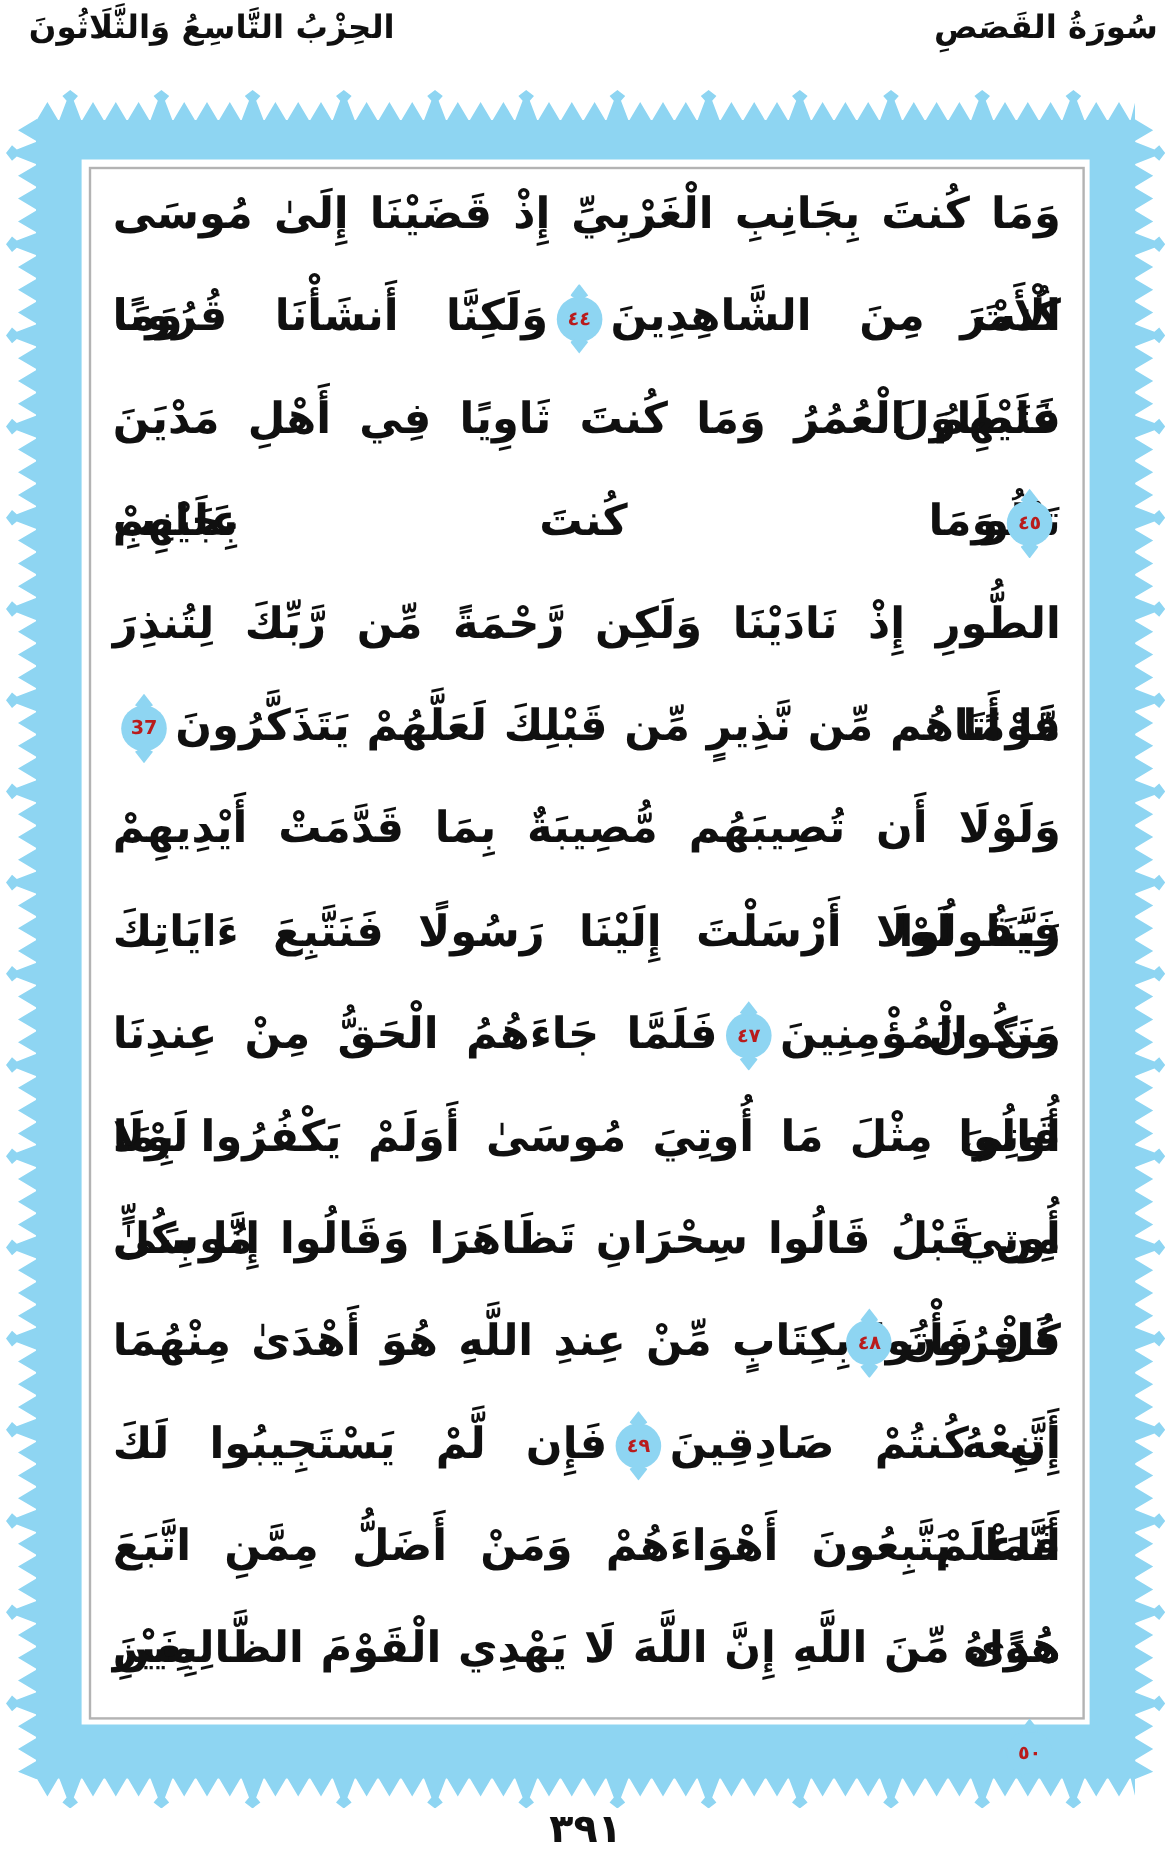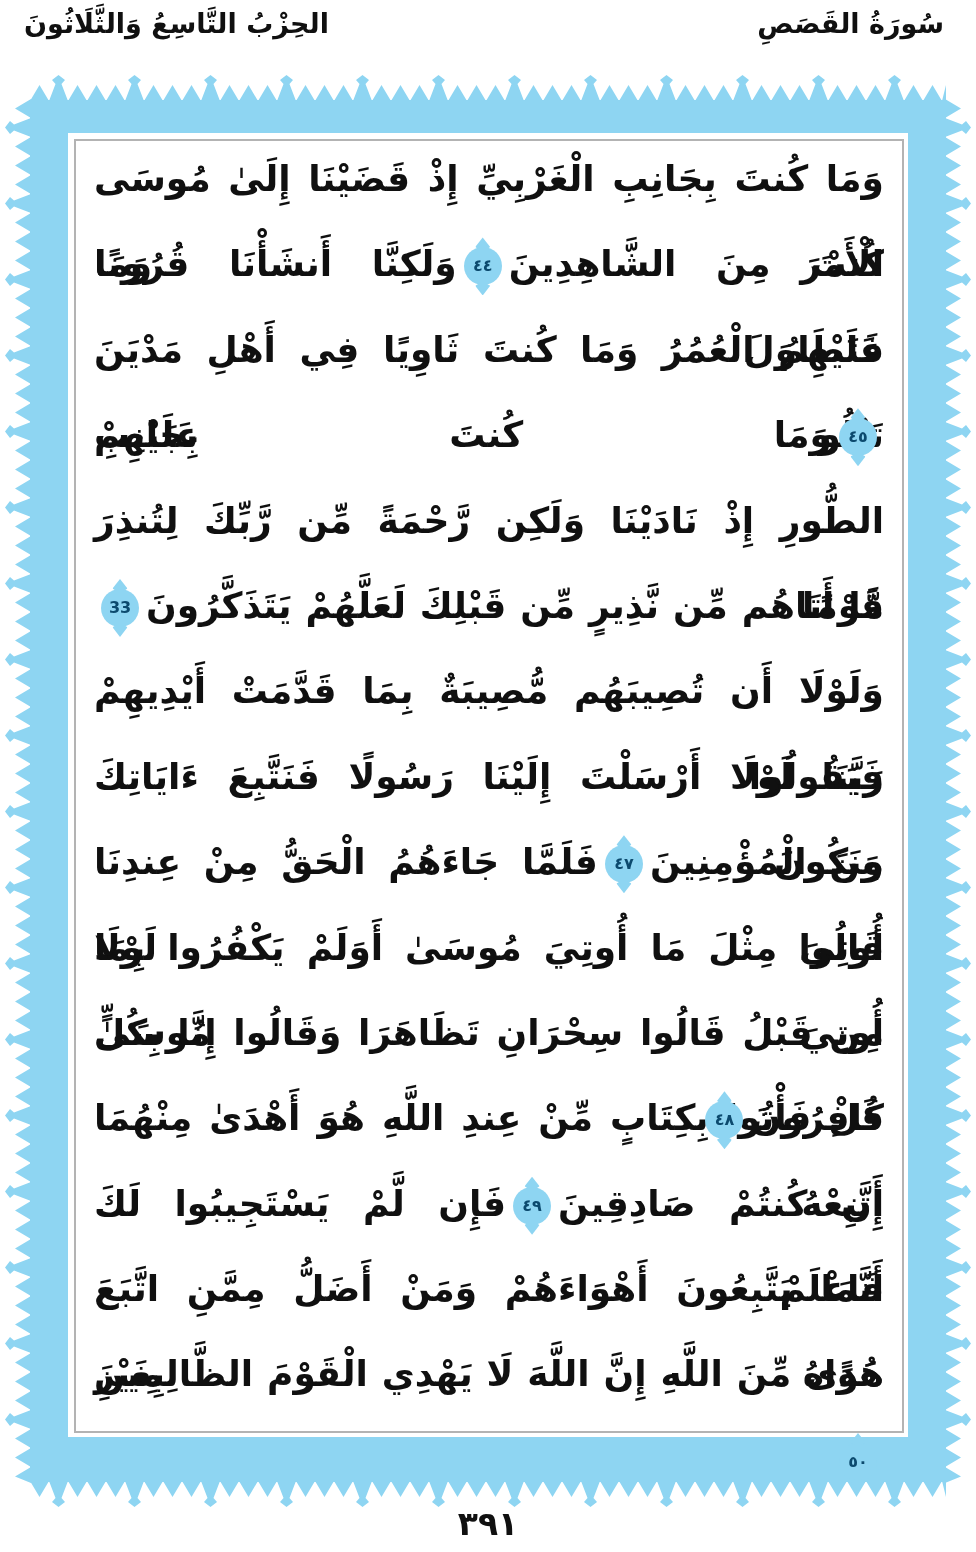--- a/index.html
+++ b/index.html
@@ -23,7 +23,7 @@
     direction:rtl;white-space:nowrap;
   }
   .runhead.left{left:8px;margin-left:16px;}
-  .runhead.right{right:32px;}
+  .runhead.right{right:11px;}
   
   .frame-band{
     position:absolute;left:30px;top:100px;width:916px;height:1382px;

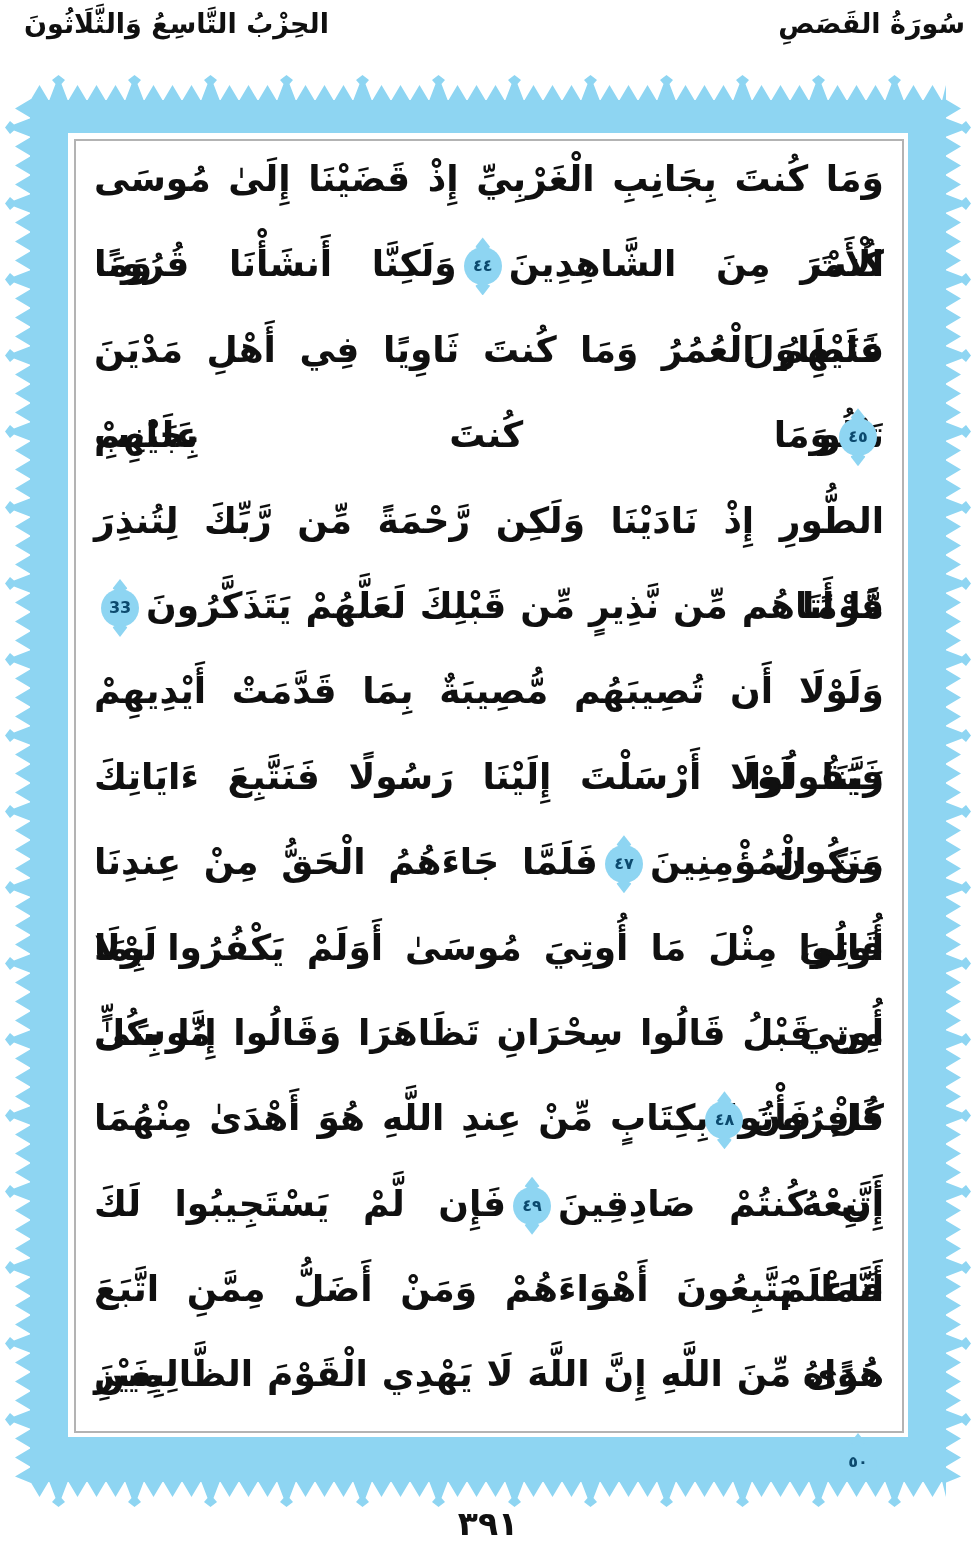--- a/index.html
+++ b/index.html
@@ -74,7 +74,7 @@
   .medallion::before{top:-10px;clip-path:polygon(50% 0,100% 80%,75% 100%,25% 100%,0 80%);}
   .medallion::after {bottom:-10px;clip-path:polygon(0 20%,25% 0,75% 0,100% 20%,50% 100%);}
   .mnum{
-    color:#0c4a6e;font-size:16px;font-weight:700;line-height:1;
+    color:#b91c1c;font-size:16px;font-weight:700;line-height:1;
     direction:rtl;
   }
   

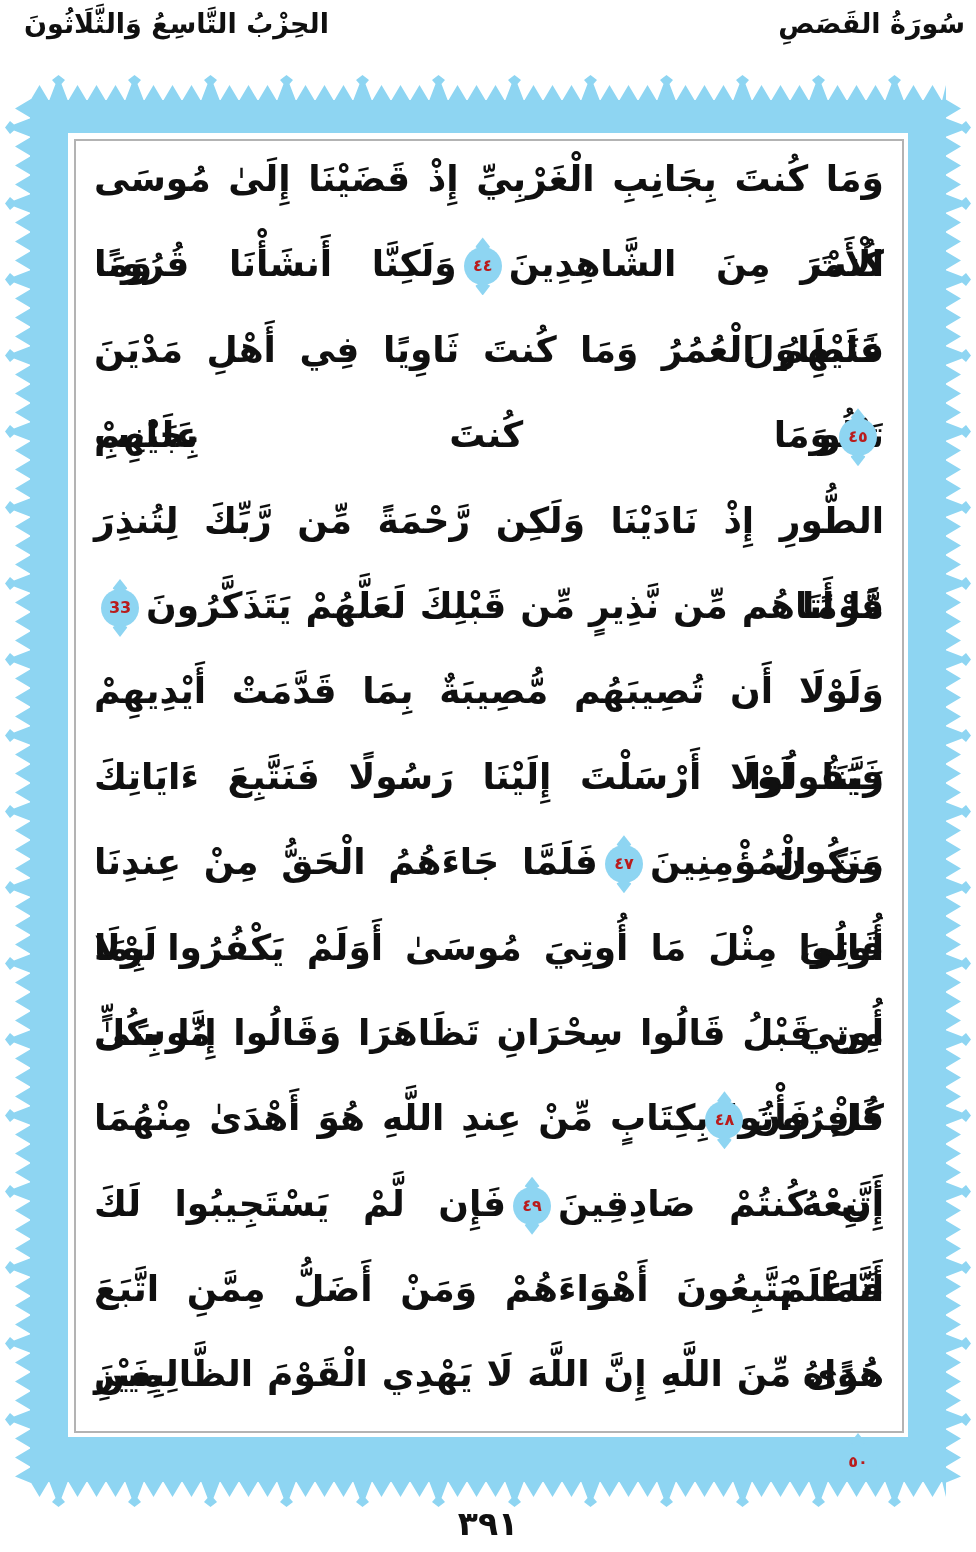--- a/index.html
+++ b/index.html
@@ -110,7 +110,7 @@
       </span><span class="qtext">وَمَا كُنتَ بِجَانِبِ</span></div>
     <div class="qline" dir="rtl"><span class="qtext">الطُّورِ إِذْ نَادَيْنَا وَلَكِن رَّحْمَةً مِّن رَّبِّكَ لِتُنذِرَ قَوْمًا</span></div>
     <div class="qline" dir="rtl"><span class="qtext">مَّا أَتَاهُم مِّن نَّذِيرٍ مِّن قَبْلِكَ لَعَلَّهُمْ يَتَذَكَّرُونَ</span><span class="medallion">
-        <span class="mnum">33</span>
+        <span class="mnum">37</span>
       </span></div>
     <div class="qline" dir="rtl"><span class="qtext">وَلَوْلَا أَن تُصِيبَهُم مُّصِيبَةٌ بِمَا قَدَّمَتْ أَيْدِيهِمْ فَيَقُولُوا</span></div>
     <div class="qline" dir="rtl"><span class="qtext">رَبَّنَا لَوْلَا أَرْسَلْتَ إِلَيْنَا رَسُولًا فَنَتَّبِعَ ءَايَاتِكَ وَنَكُونَ</span></div>

